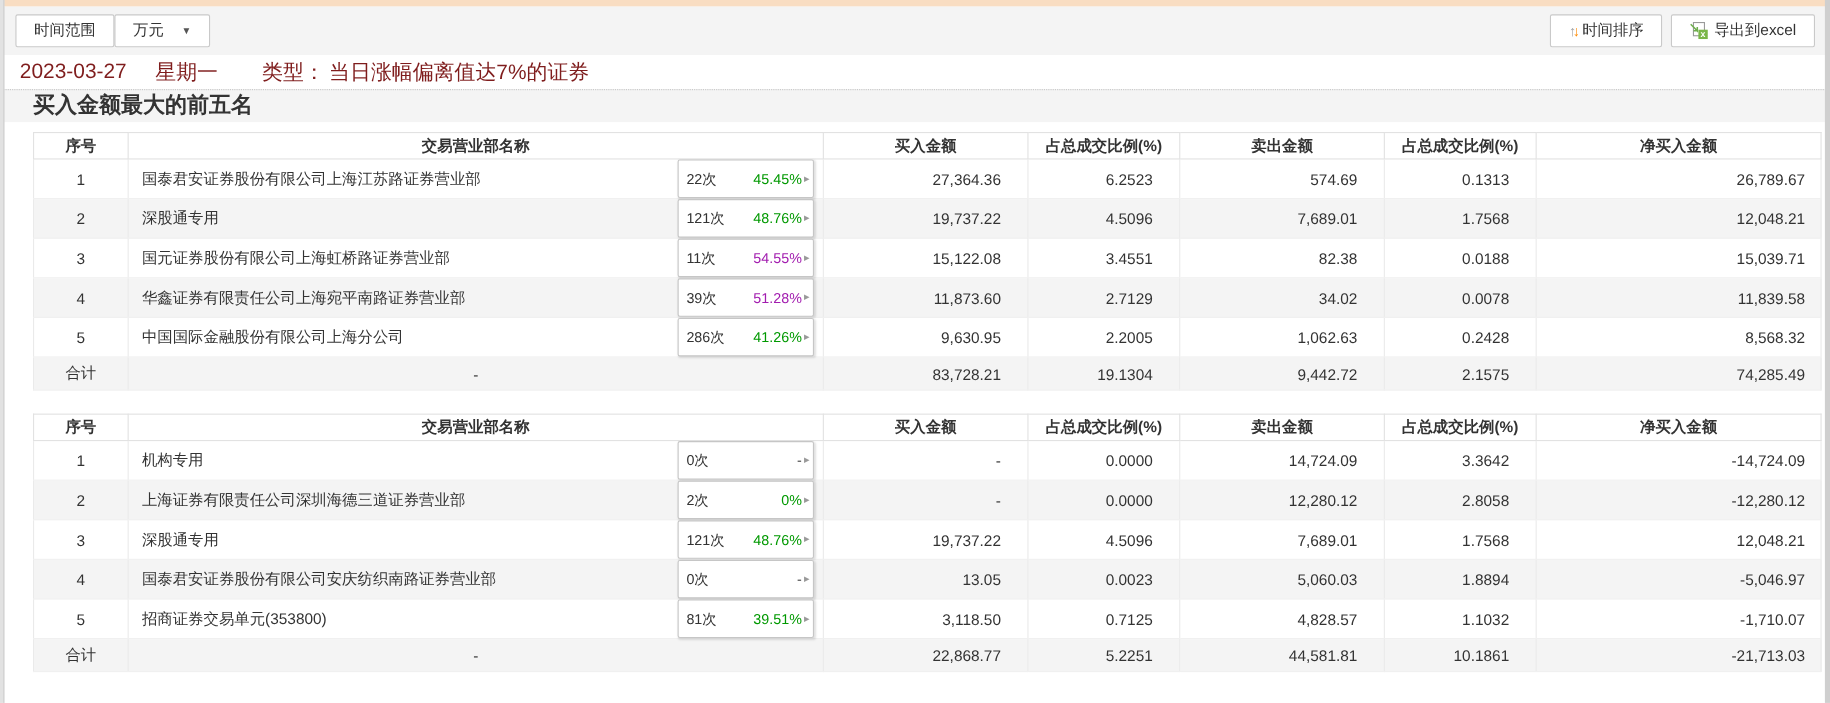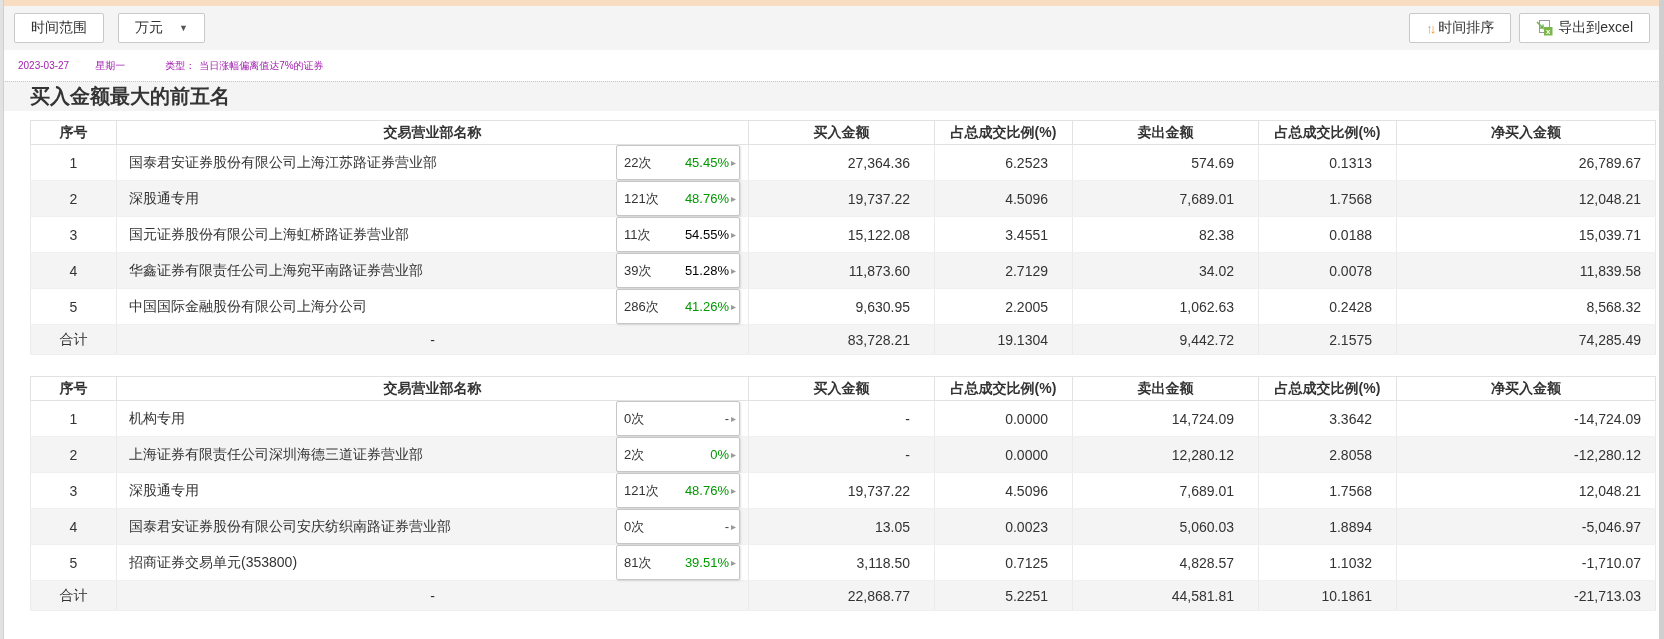--- a/index.html
+++ b/index.html
@@ -10,7 +10,7 @@
   .edge-right { position:absolute; right:0; top:0; bottom:0; width:5px; background:#cfcfcf; z-index:9; }
   .top-accent { height:6px; background:#f9ddc2; }
   .toolbar { height:44px; background:#f4f4f4; display:flex; align-items:center; justify-content:space-between; padding:0 10px 0 14px; }
-  .toolbar-left, .toolbar-right { display:flex; align-items:center; gap:14px; }
+  .toolbar-left, .toolbar-right { display:flex; align-items:center; }
   .toolbar-right { gap:8px; padding-right:4px; }
   .btn { height:30px; background:#fff; border:1px solid #c9c9c9; border-radius:2px; font-size:14px; color:#333; display:flex; align-items:center; padding:0 16px; cursor:pointer; white-space:nowrap; }
   .btn .caret { font-size:9px; color:#555; margin-left:16px; }

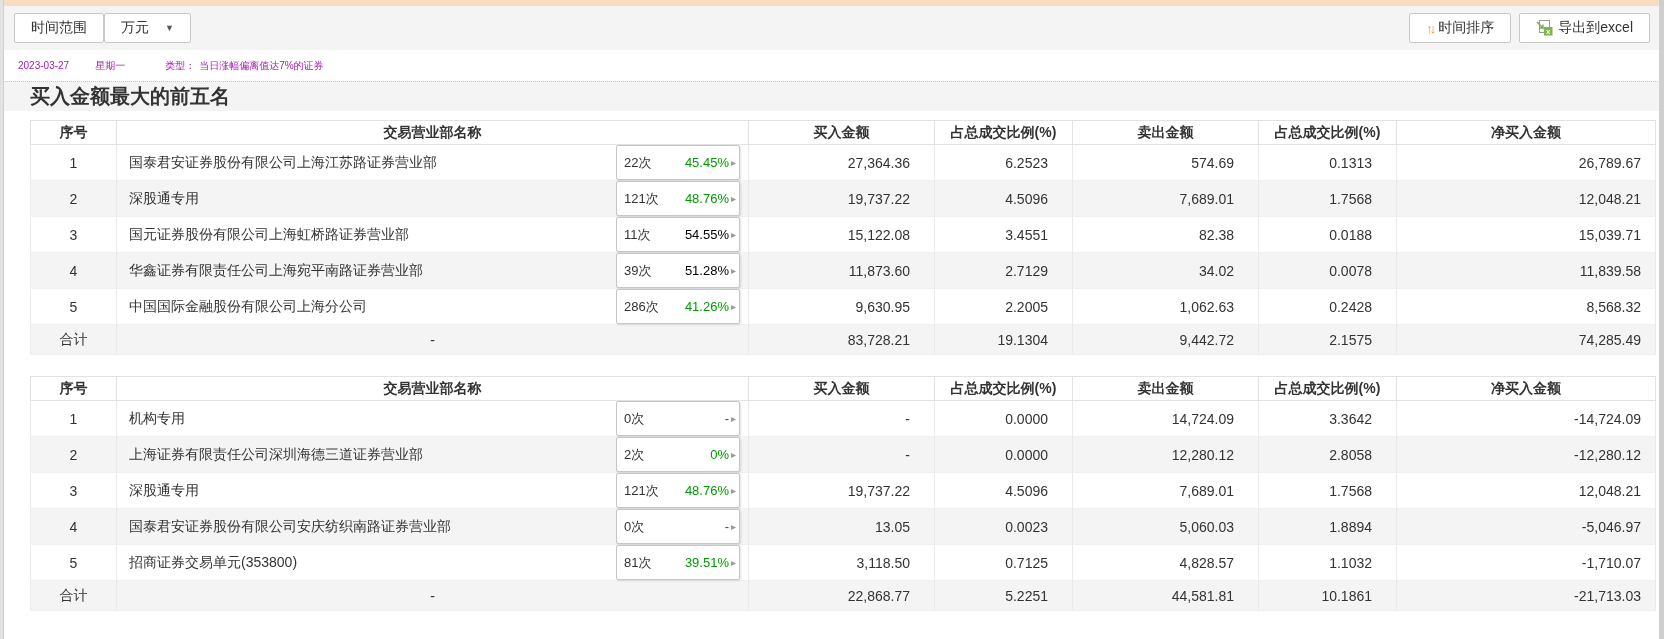--- a/index.html
+++ b/index.html
@@ -18,7 +18,7 @@
   .sort-ico .up { color:#a3a3a3; }
   .sort-ico .dn { color:#ff8a00; }
   .excel-ico { margin-right:5px; display:inline-flex; }
-  .date-row { height:31px; background:#fff; display:flex; align-items:center; font-size:10px; color:#a21caf; padding-left:18px; }
+  .date-row { height:31px; background:#fff; display:flex; align-items:center; font-size:19px; color:#7f1d1d; padding-left:18px; }
   .date-row .weekday { margin-left:26px; }
   .date-row .type-label { margin-left:40px; }
   .date-row .type-value { margin-left:4px; }

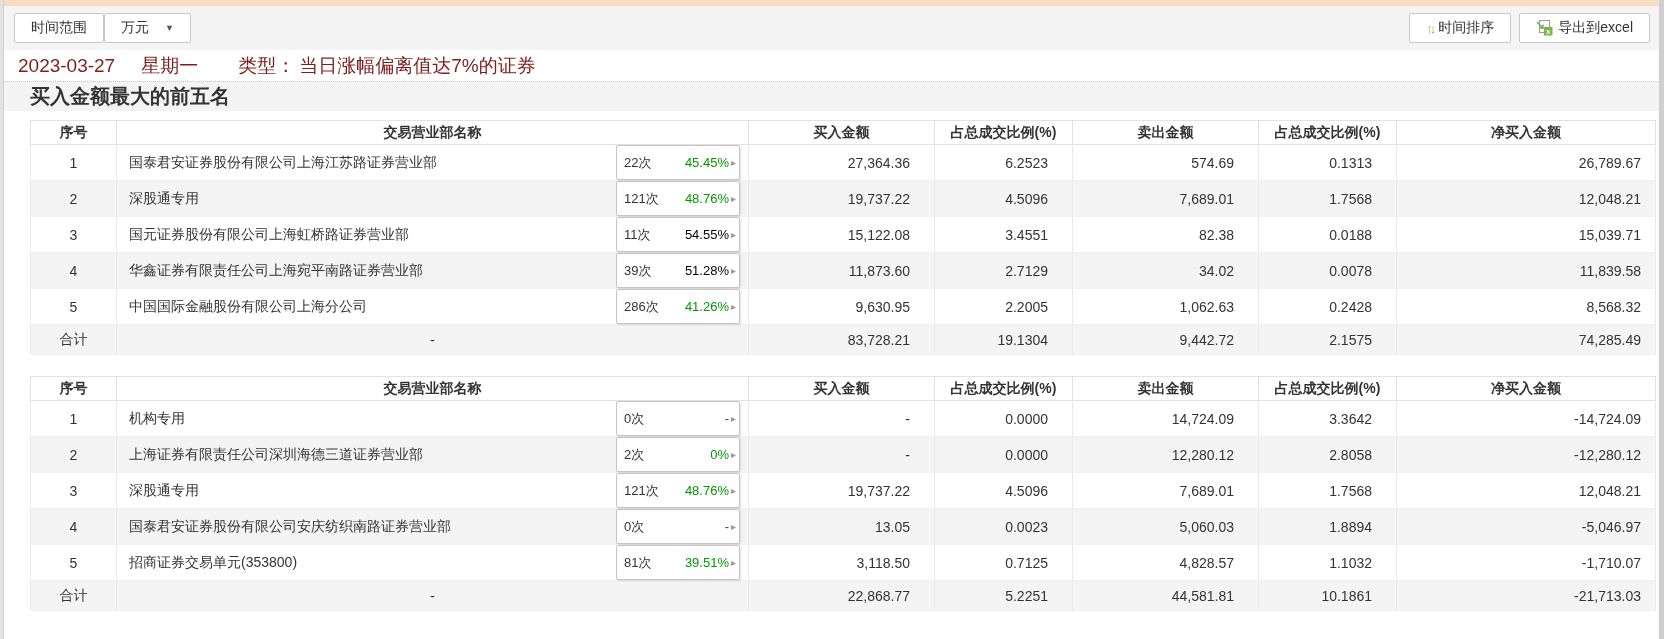--- a/index.html
+++ b/index.html
@@ -39,7 +39,7 @@
   td.num { text-align:right; padding-right:24px; }
   td.num-net { text-align:right; padding-right:14px; }
   td.dash-cell { text-align:center; }
-  .c-red { color:#000000; }
+  .c-red { color:#a21caf; }
   .c-green { color:#009900; }
   .c-gray { color:#555555; }
   .c-plain { color:#444444; }

